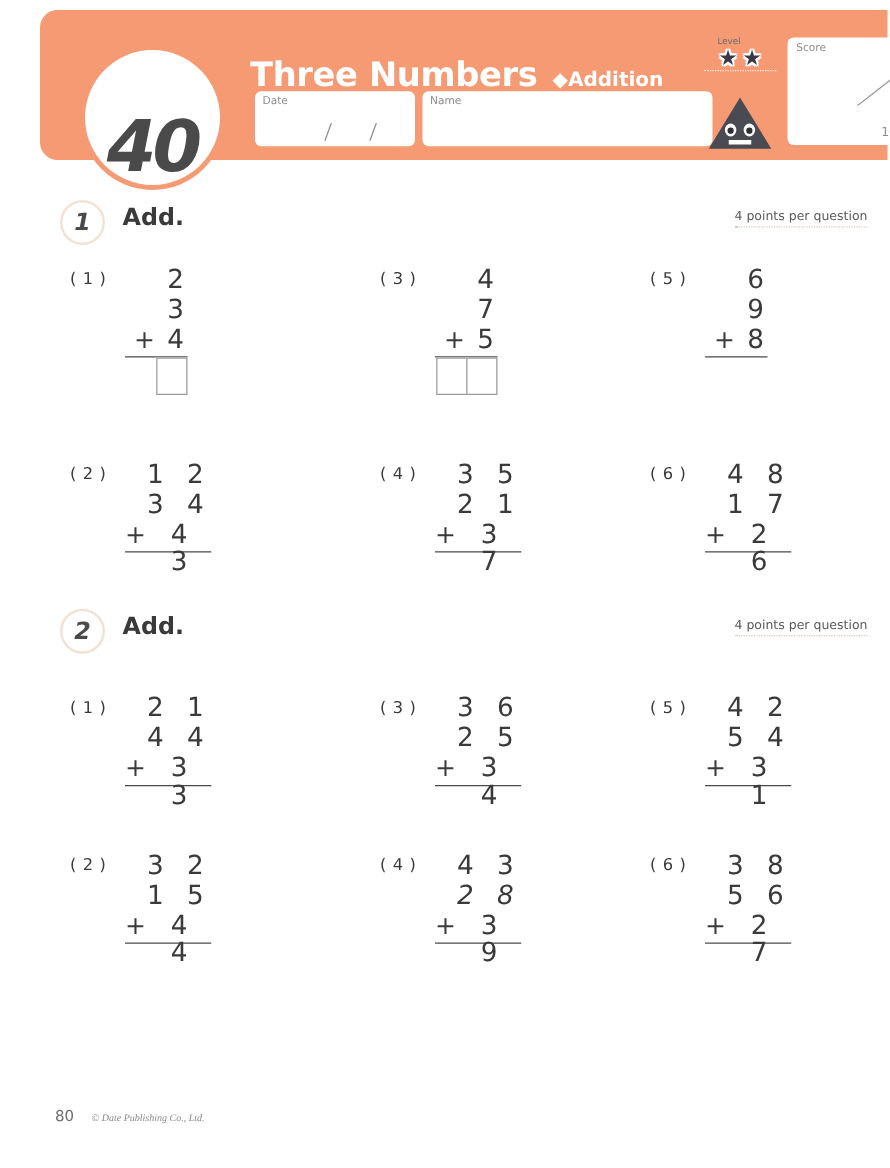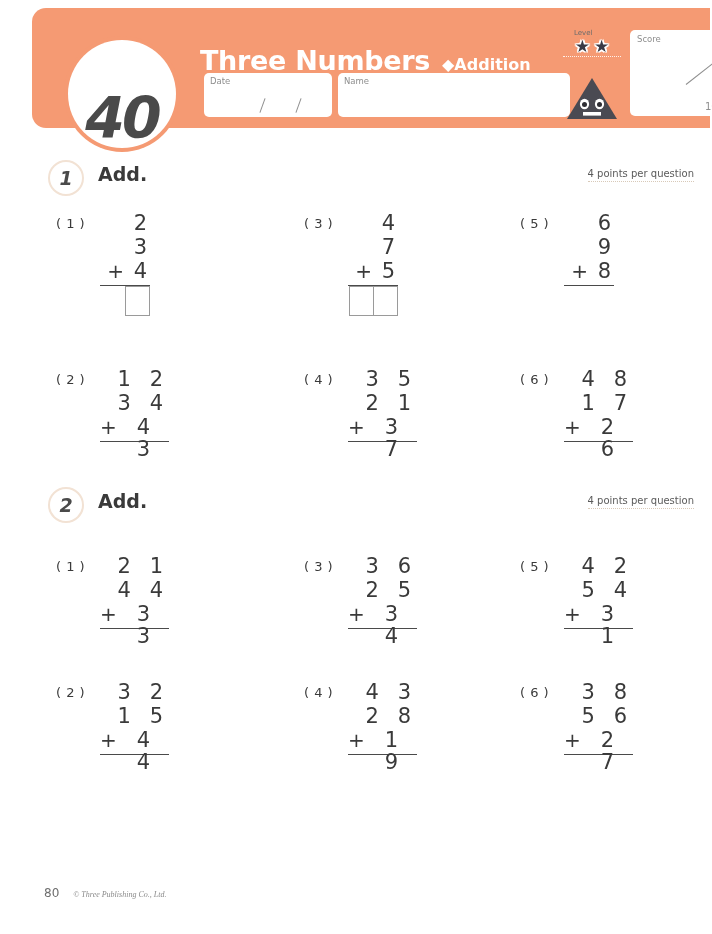--- a/index.html
+++ b/index.html
@@ -638,7 +638,7 @@
               <span class="digit" style="width:auto;letter-spacing:6px;">4 3</span>
             </div>
             <div class="srow">
-              <span class="digit" style="width:auto;letter-spacing:6px;">2 8</span>
+              <span class="digit" style="width:auto;letter-spacing:6px;font-style:italic;">2 8</span>
             </div>
             <div class="srow">
               <span class="plus">+</span>

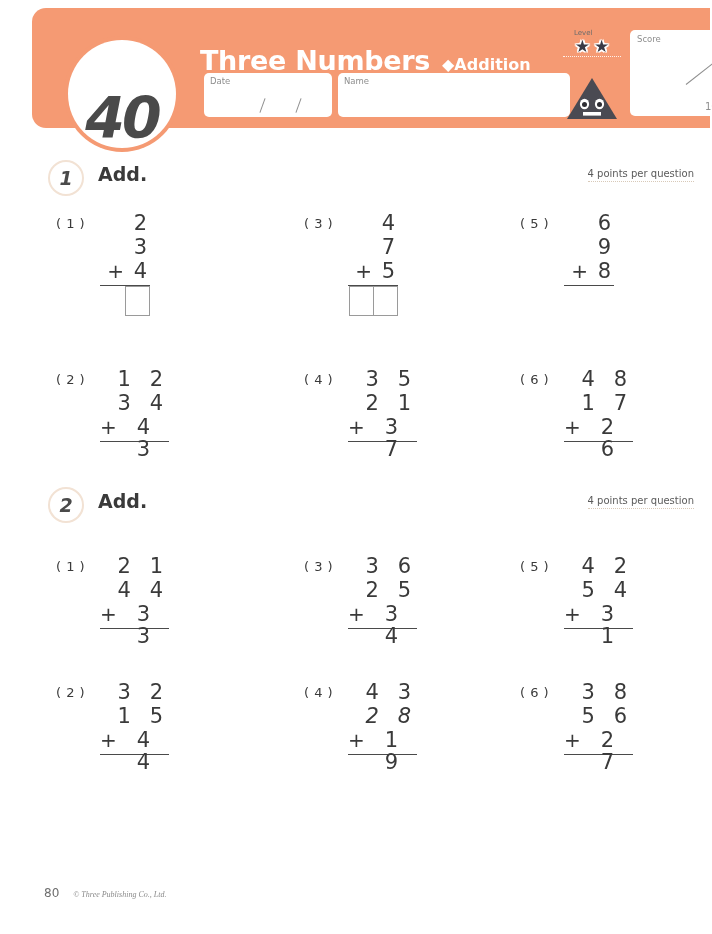--- a/index.html
+++ b/index.html
@@ -642,7 +642,7 @@
             </div>
             <div class="srow">
               <span class="plus">+</span>
-              <span class="digit" style="width:auto;letter-spacing:6px;">1 9</span>
+              <span class="digit" style="width:auto;letter-spacing:6px;">3 9</span>
             </div>
           </div>
           <div class="sum-rule"></div>

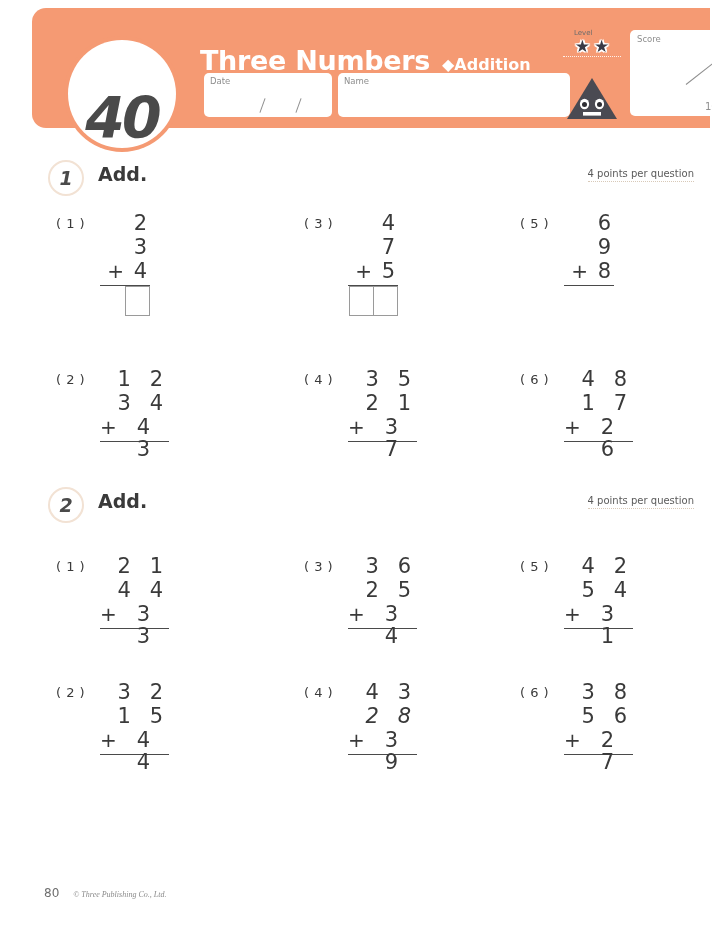--- a/index.html
+++ b/index.html
@@ -672,7 +672,7 @@
 
   <div id="footer">
     <span id="page-number">80</span>
-    <span id="copyright">© Three Publishing Co., Ltd.</span>
+    <span id="copyright">© Date Publishing Co., Ltd.</span>
   </div>
 
 </div>

